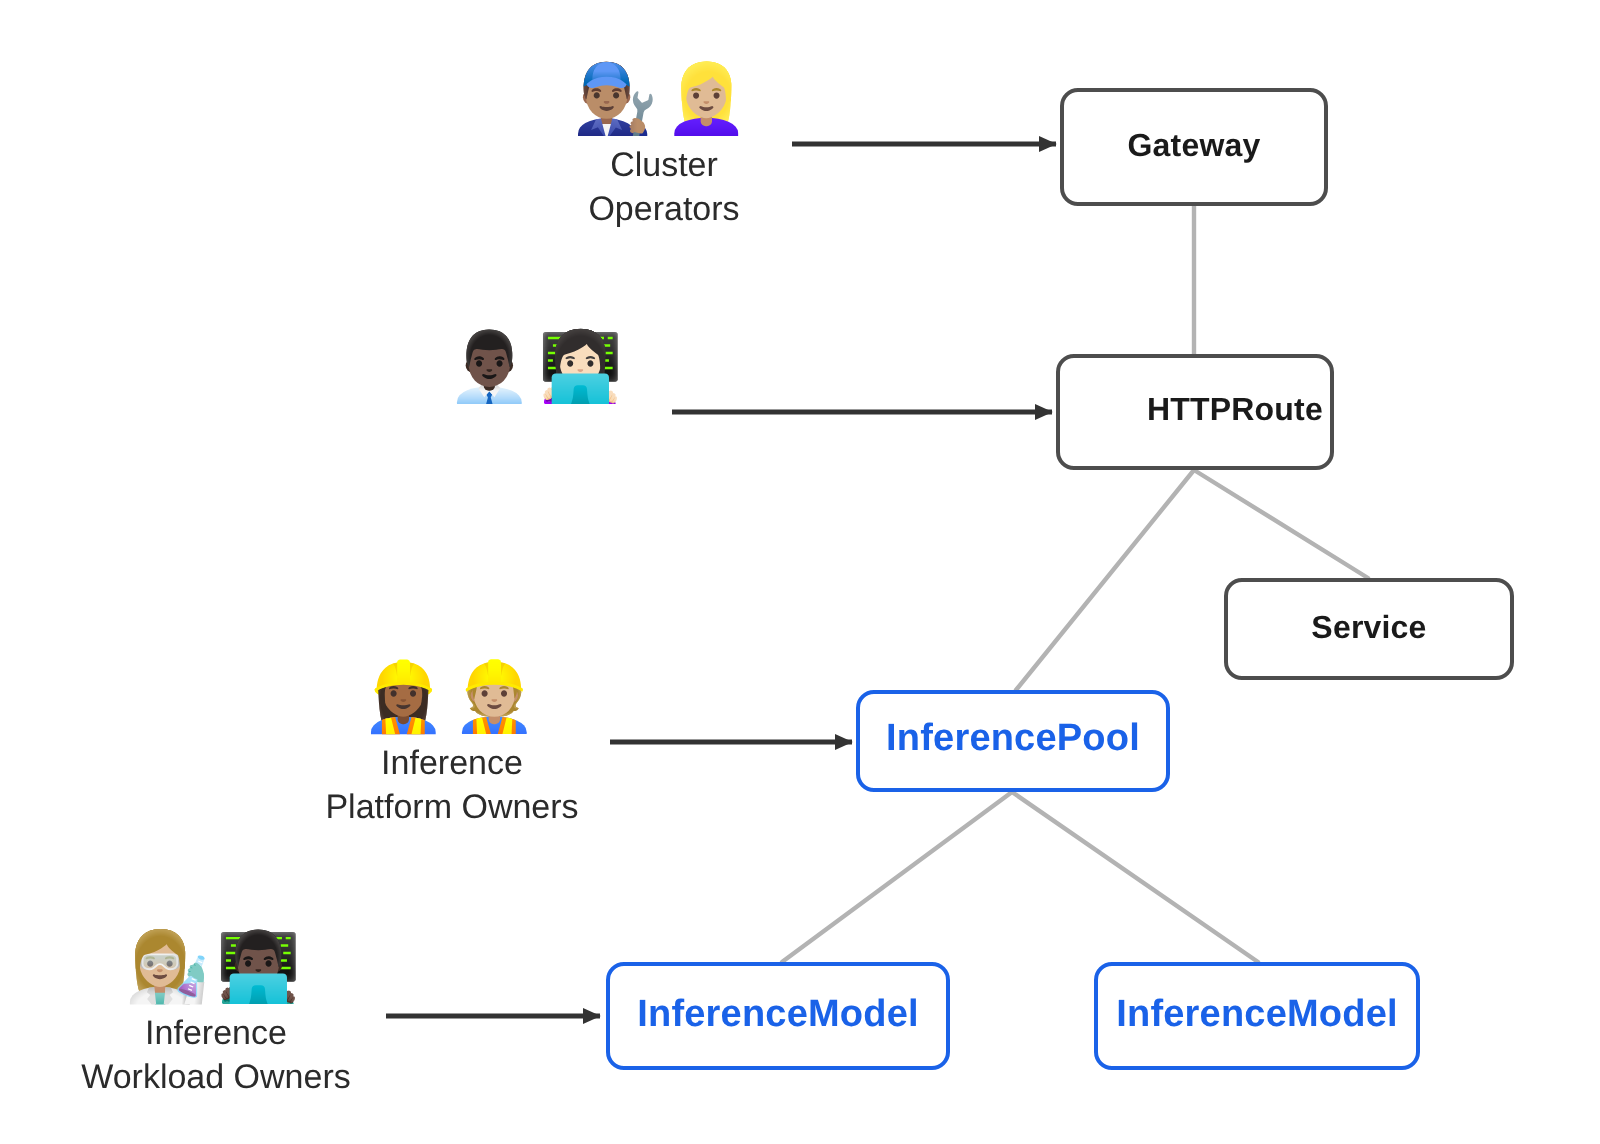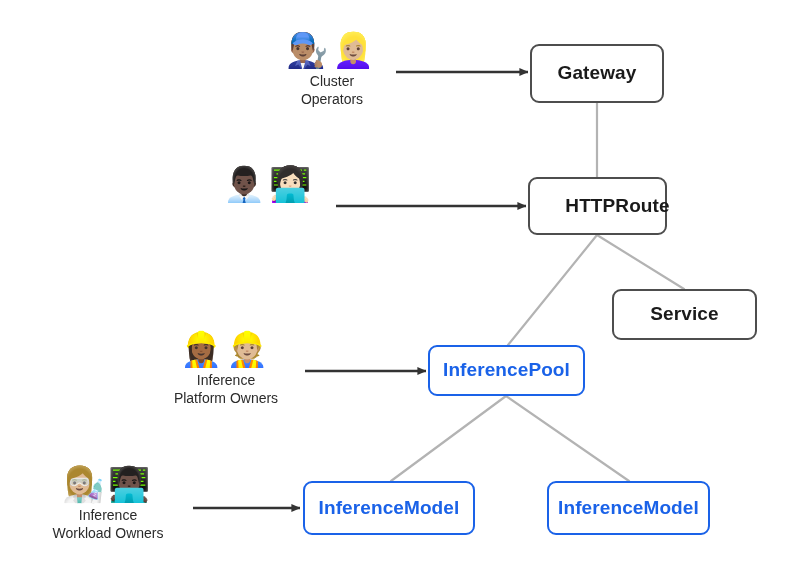--- a/index.html
+++ b/index.html
@@ -82,7 +82,7 @@
   }
   .persona-caption {
     margin-top: 2px;
-    font-size: 14px;
+    font-size: 17px;
     color: #2b2b2b;
     line-height: 1.32;
     white-space: pre-line;

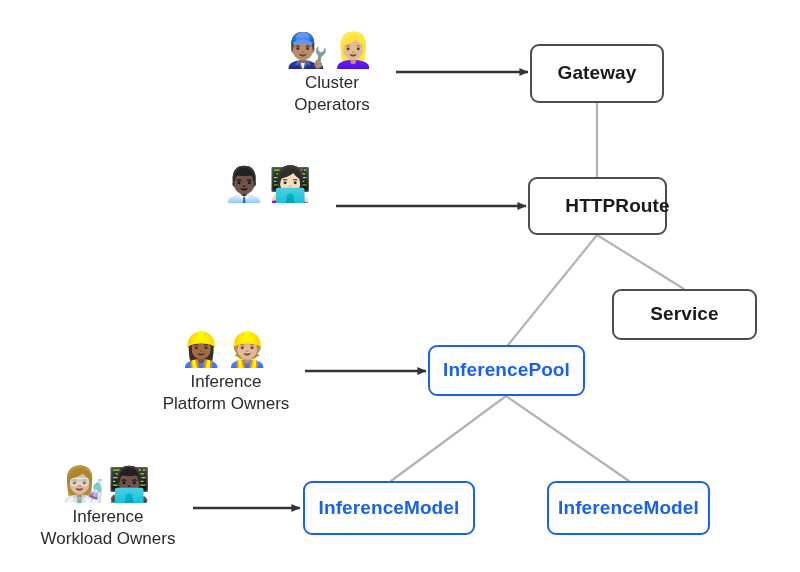--- a/index.html
+++ b/index.html
@@ -49,7 +49,7 @@
   }
   .node.k8s .node-label {
     color: #1a1a1a;
-    font-size: 19px;
+    font-size: 16px;
     font-weight: 700;
     letter-spacing: 0.1px;
   }

